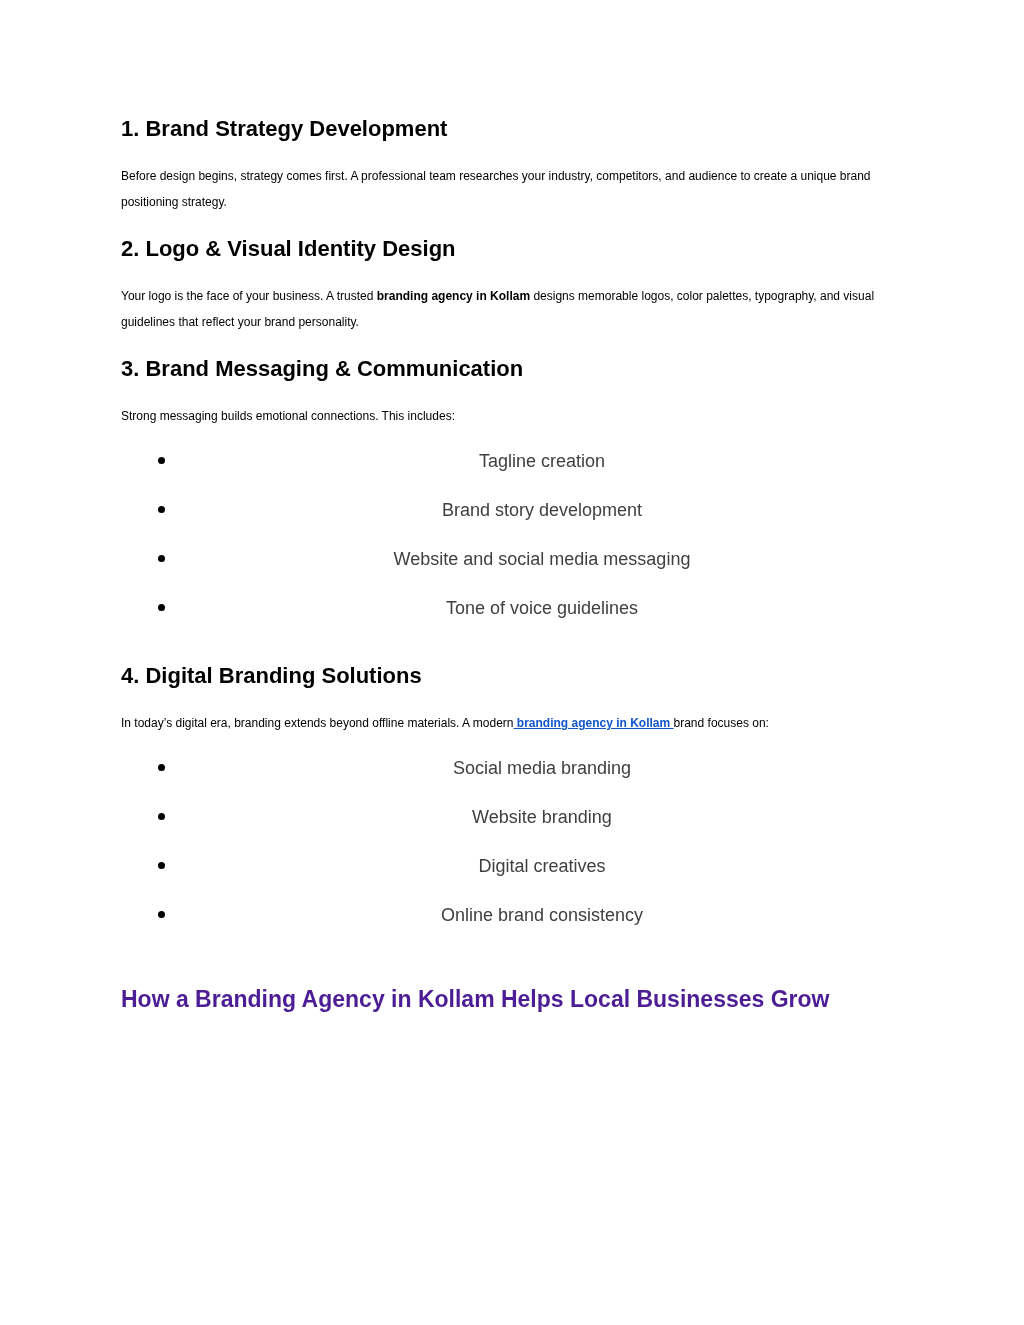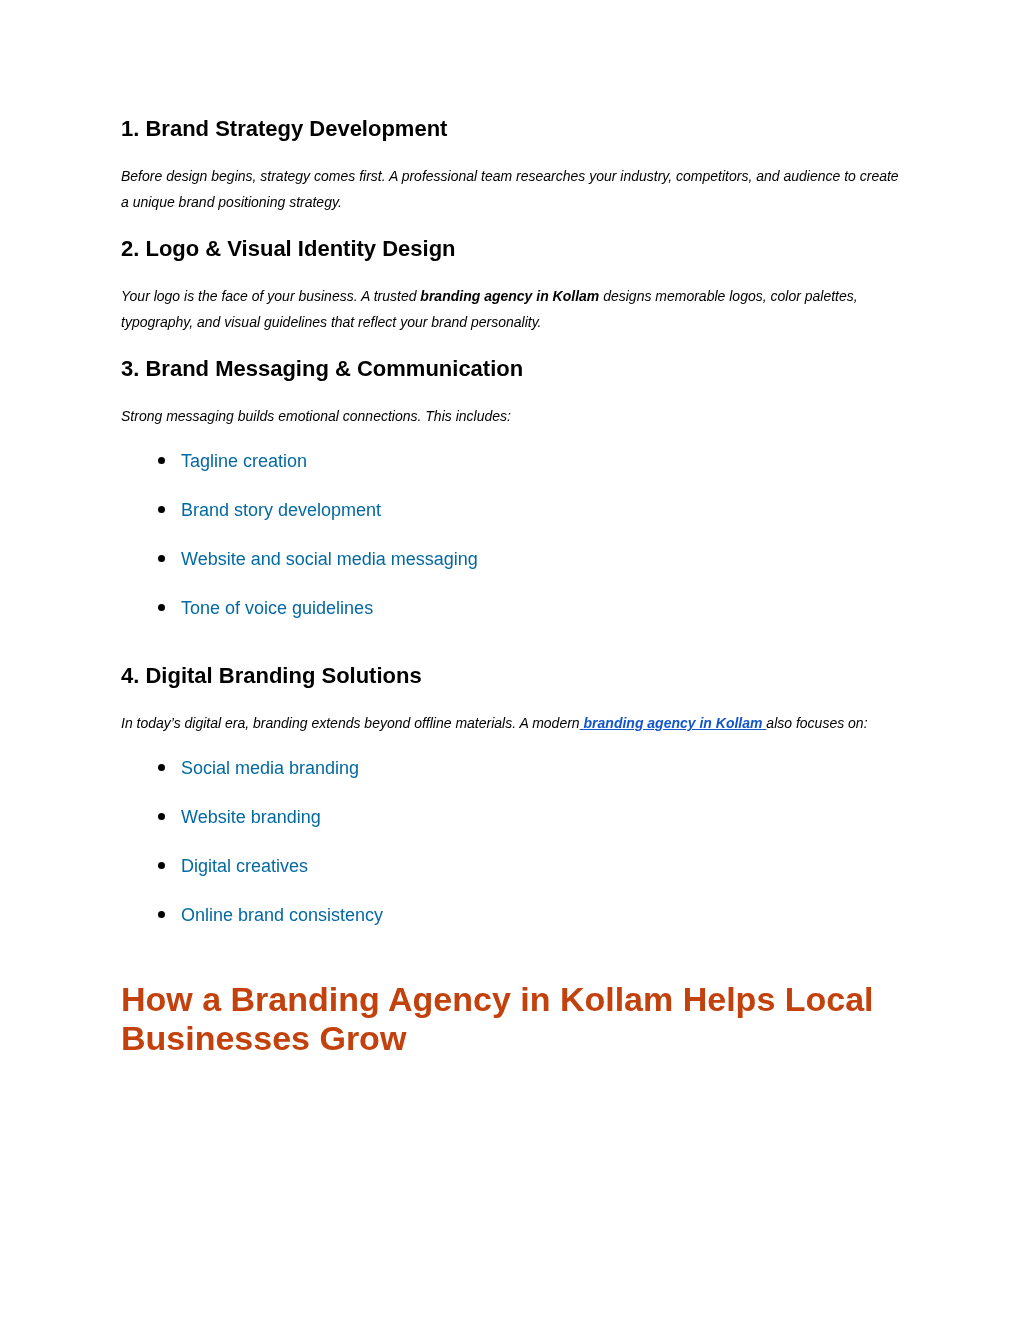--- a/index.html
+++ b/index.html
@@ -36,11 +36,10 @@
     margin-top: 40px;
   }
   p.body-text {
-    font-size: 14px;
+    font-size: 12px;
     line-height: 26px;
     margin: 19px 0 0 0;
     color: #000000;
-    font-style: italic;
   }
   p.body-text .bold-phrase {
     font-weight: 700;

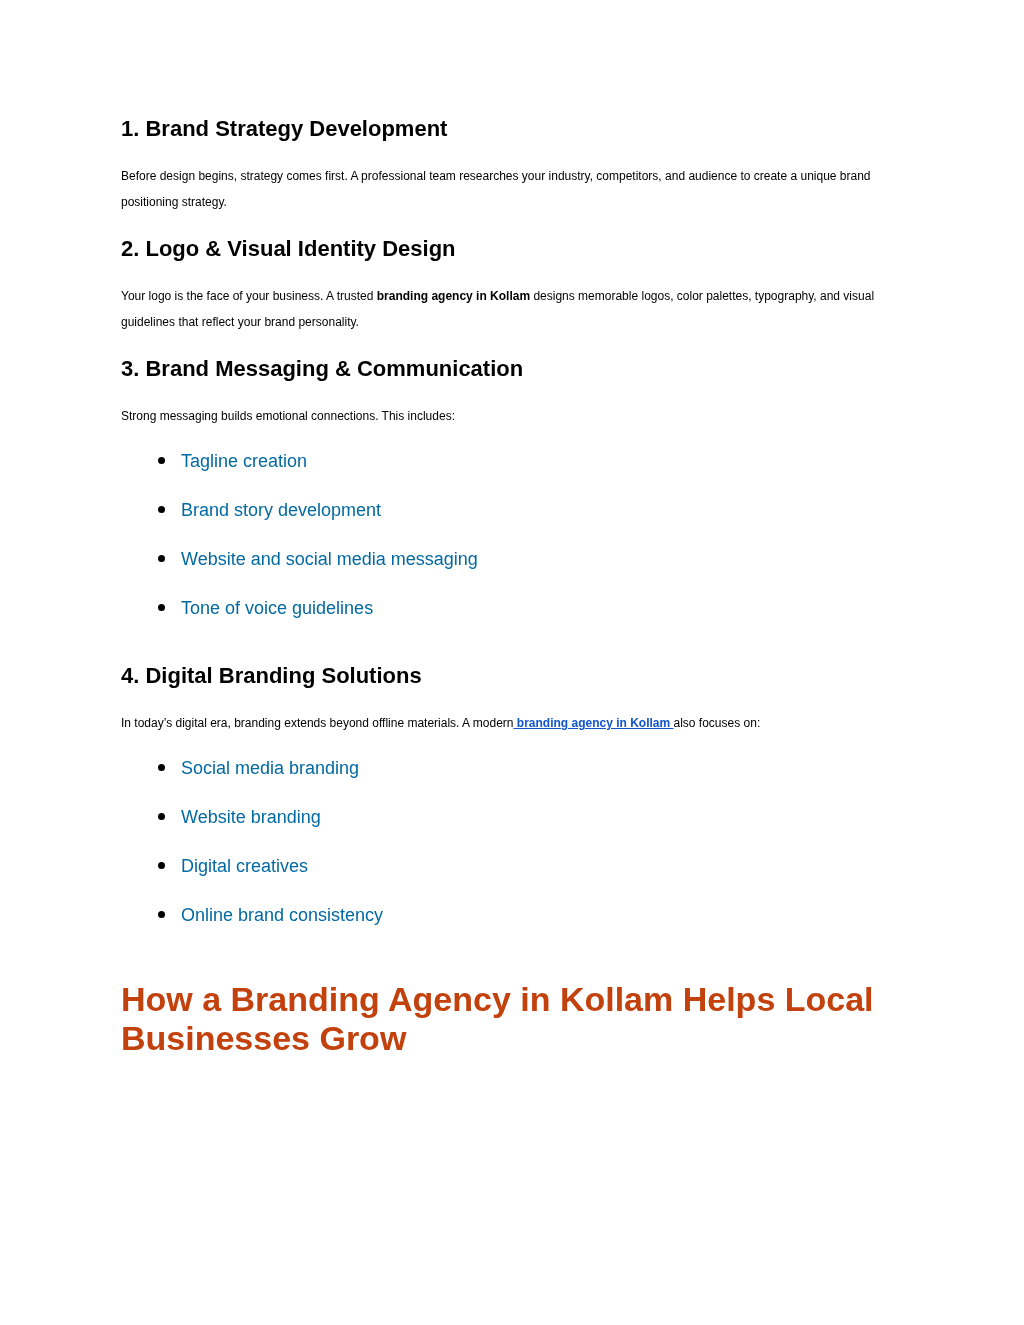--- a/index.html
+++ b/index.html
@@ -61,7 +61,8 @@
     font-size: 18px;
     line-height: 26px;
     margin: 23px 0 0 0;
-    color: #0369a1;
+    color: #404040;
+    text-align: center;
   }
   ul.doc-list li:first-child {
     margin-top: 0;

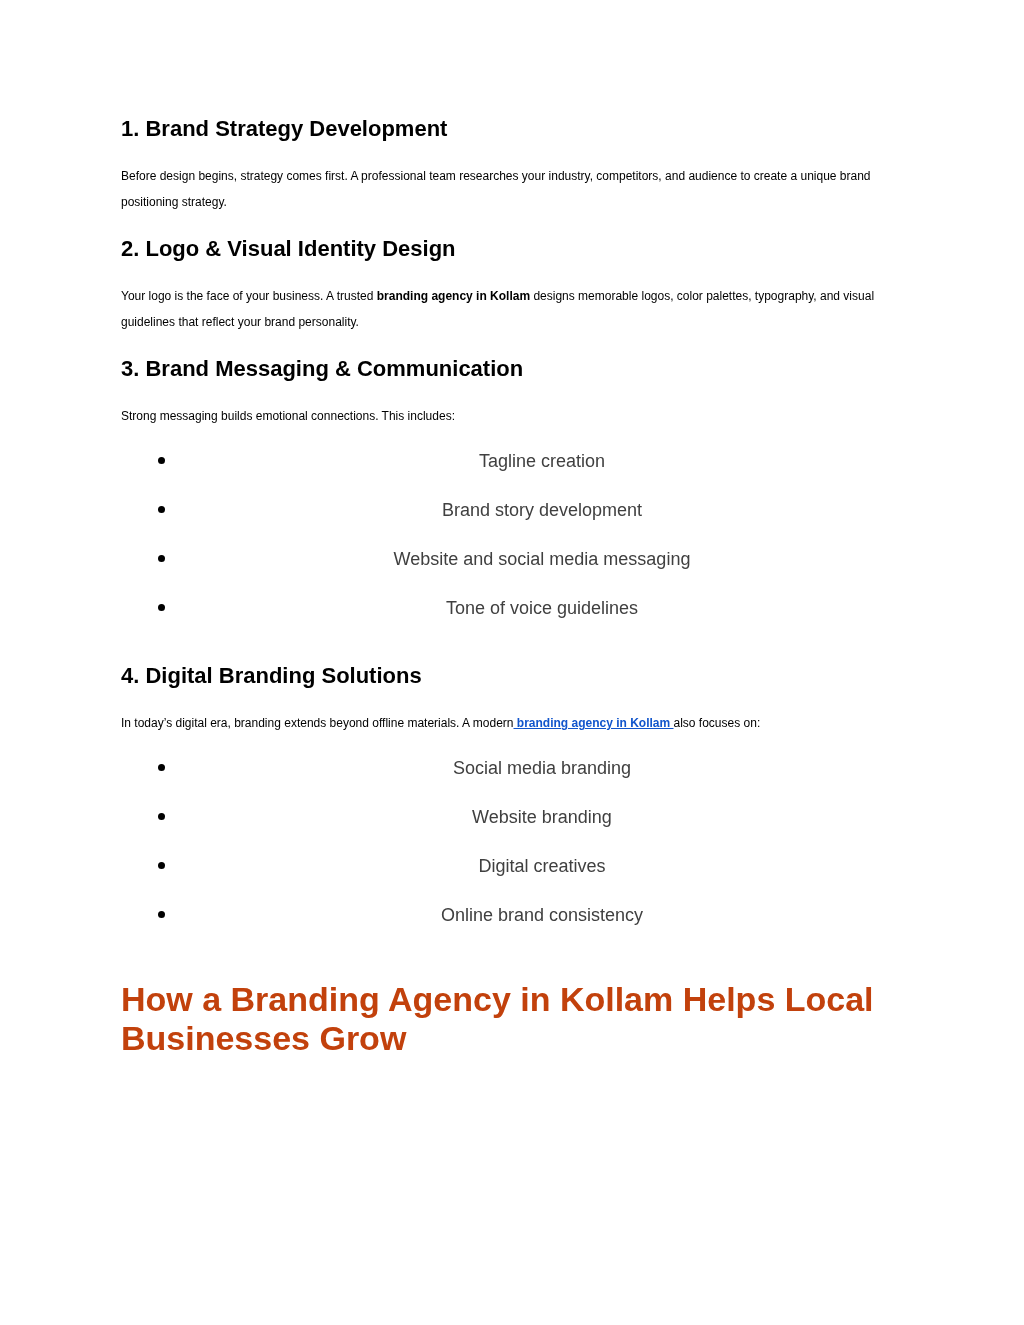--- a/index.html
+++ b/index.html
@@ -122,7 +122,7 @@
 
   <h3 class="section-heading after-list">4. Digital Branding Solutions</h3>
 
-  <p class="body-text"><span>In today’s digital era, branding extends beyond offline materials. A modern</span><a class="doc-link" href="#"> branding agency in Kollam </a><span>also focuses on:</span></p>
+  <p class="body-text"><span>In today’s digital era, branding extends beyond offline materials. A modern</span><a class="doc-link" href="#"> branding agency in Kollam </a><span>brand focuses on:</span></p>
 
   <ul class="doc-list">
     <li>

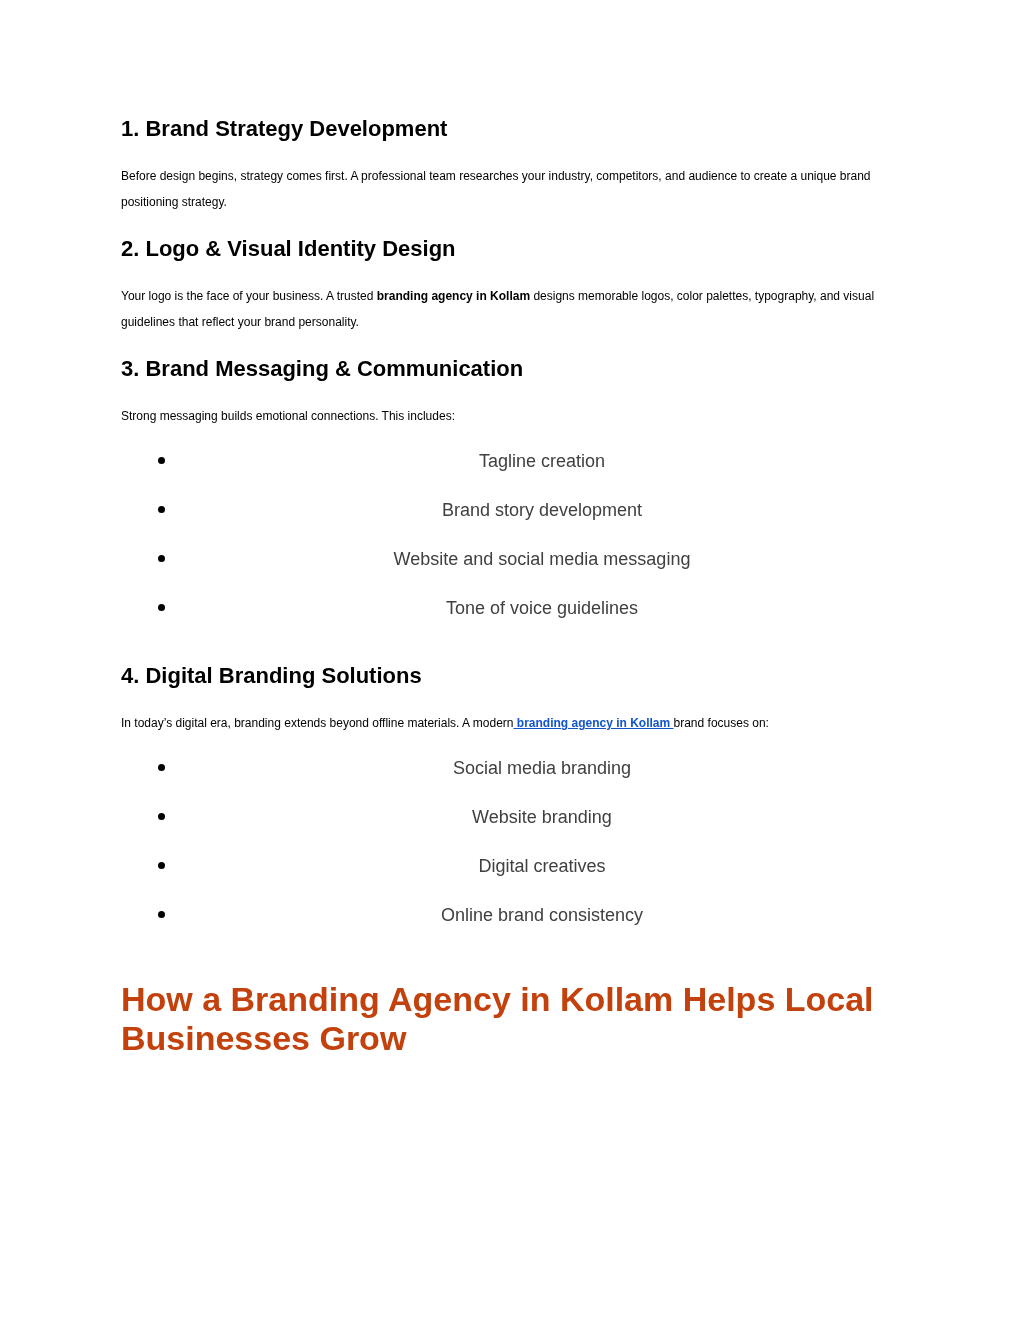--- a/index.html
+++ b/index.html
@@ -77,11 +77,11 @@
     background: #000000;
   }
   h1.main-heading {
-    font-size: 34px;
+    font-size: 23px;
     line-height: 39px;
     font-weight: 700;
     margin: 52px 0 0 0;
-    color: #c2410c;
+    color: #4c1d95;
   }
 </style>
 </head>

